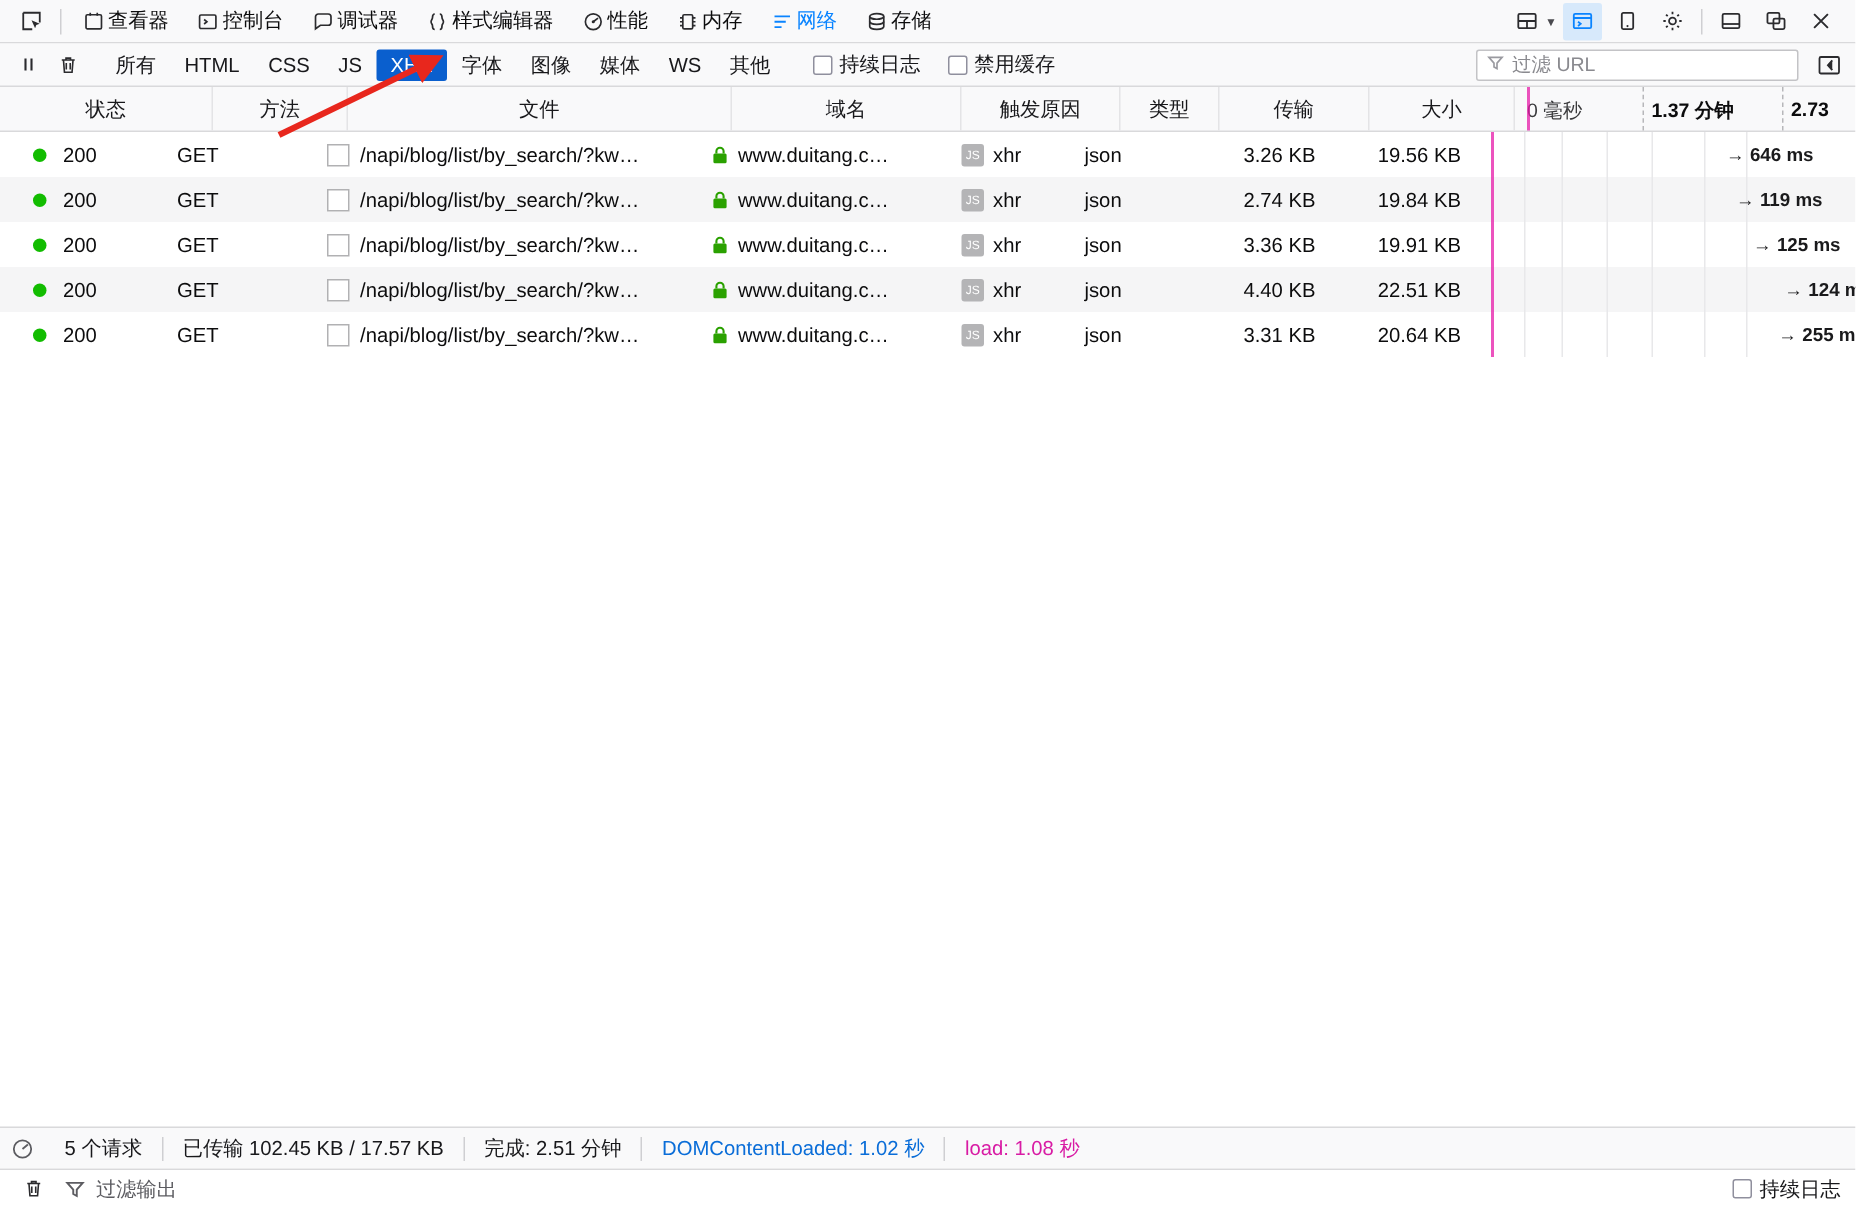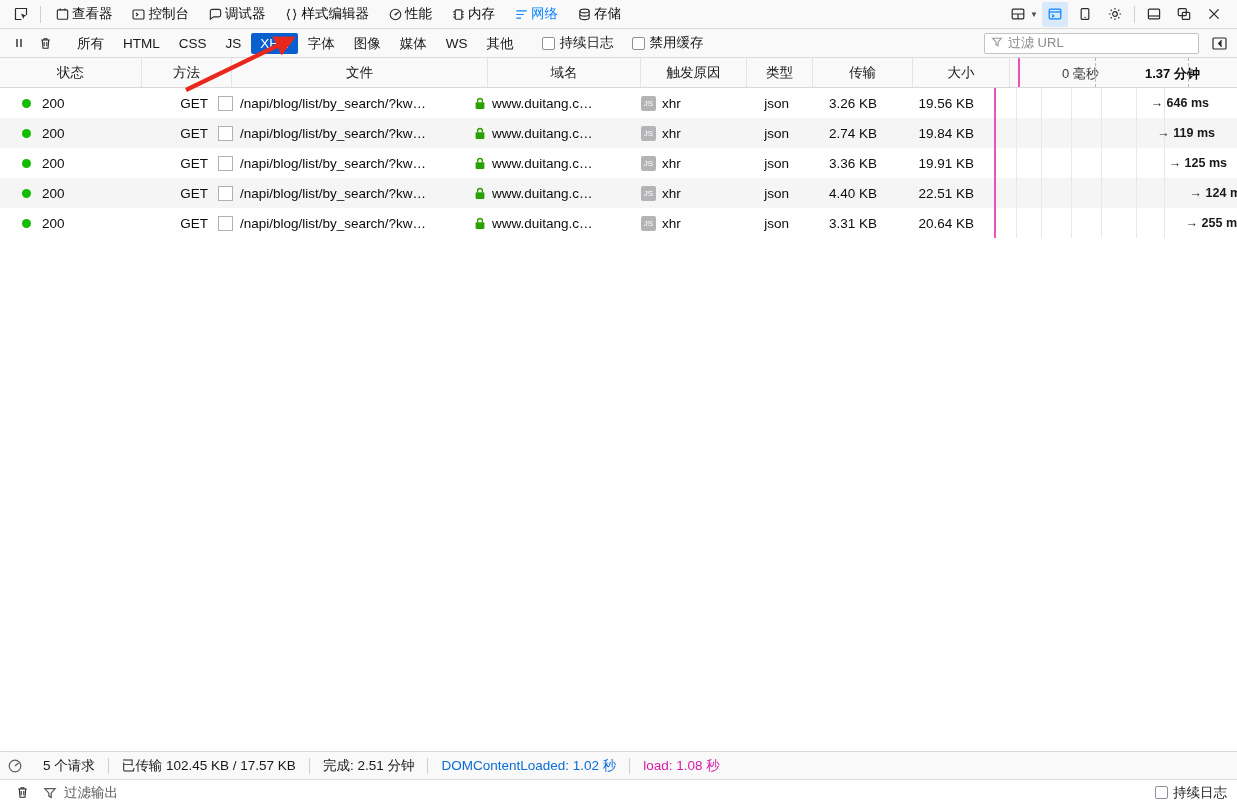--- a/index.html
+++ b/index.html
@@ -142,7 +142,7 @@
     position:absolute; top:0; bottom:0; width:1px; background:#e8e8ea;
   }
   .tl-pink { position:absolute; top:0; bottom:0; width:1.5px; background:#e61aa8; opacity:.75; }
-  .tl-head-label { position:absolute; font-size:13px; color:#3b3b3d; top:7px;margin-left:44px; }
+  .tl-head-label { position:absolute; font-size:13px; color:#3b3b3d; top:7px; }
   .tl-head-label.b { font-weight:bold; color:#0c0c0d; }
   .tl-dash { position:absolute; top:0; bottom:0; border-left:1px dashed #b7b7ba; }
 

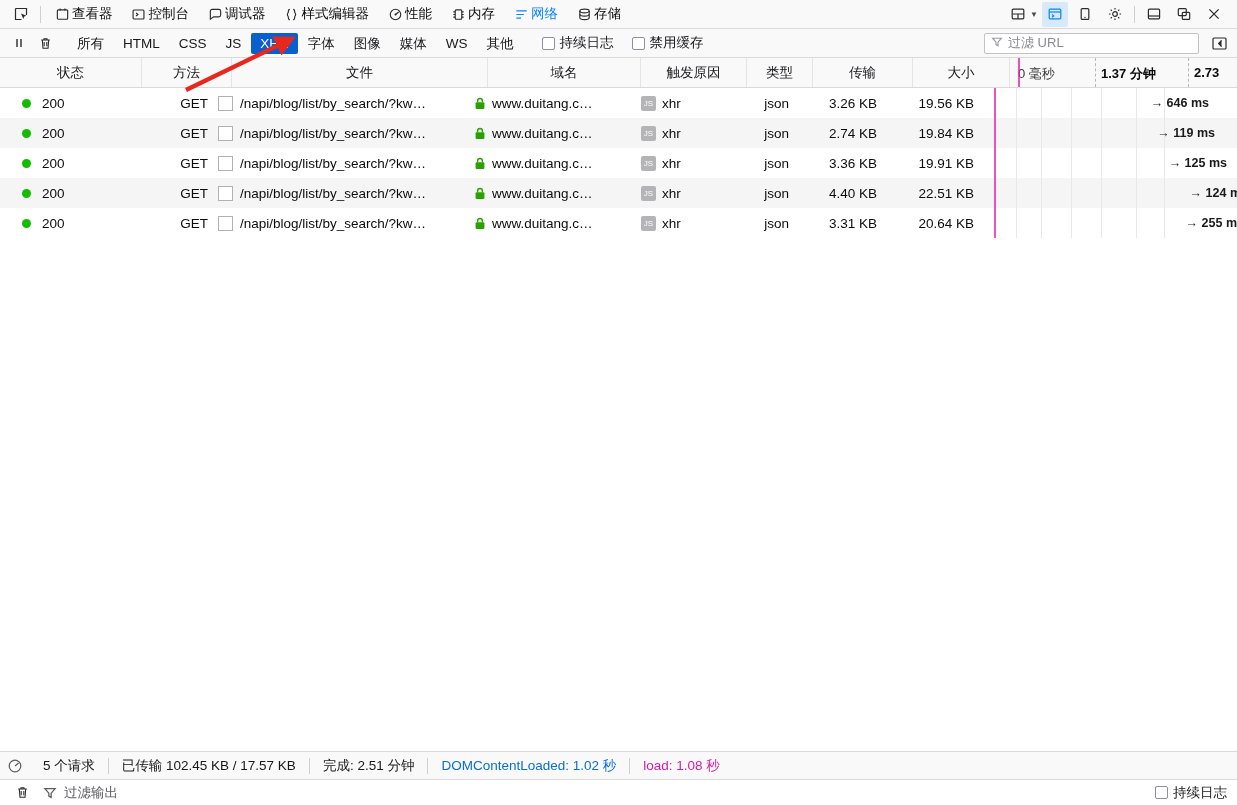--- a/index.html
+++ b/index.html
@@ -115,7 +115,7 @@
   .req-row.alt { background:#f5f5f6; }
   .req-row .cell { display:flex; align-items:center; height:100%; }
   .c-status { justify-content:flex-start; padding-left:22px; gap:11px; }
-  .c-center { justify-content:flex-end; }
+  .c-center { justify-content:flex-start; }
   .c-left   { justify-content:flex-start; }
   .c-right  { justify-content:flex-end; padding-right:12px; }
   .dot { width:9px; height:9px; border-radius:50%; background:#12bc00; display:inline-block; }

